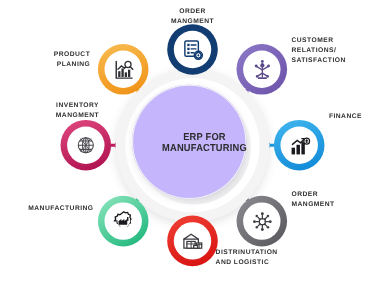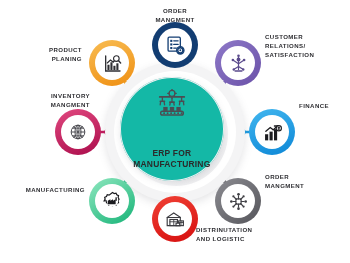--- a/index.html
+++ b/index.html
@@ -26,9 +26,9 @@
   }
   .hub-core{
     position:absolute;left:120px;top:77px;width:104px;height:104px;border-radius:50%;
-    background:#14b8a6;
+    background:#c4b5fd;
     box-shadow:inset 0 0 0 1px #f0f0f2, 0 2px 6px rgba(120,120,130,.16);
-    display:flex;flex-direction:column;align-items:center;justify-content:center;gap:28px;
+    display:flex;flex-direction:row;align-items:center;justify-content:center;gap:28px;
   }
   .hub-icon{width:42px;height:28px;margin-bottom:3px;}
   .hub-title{

